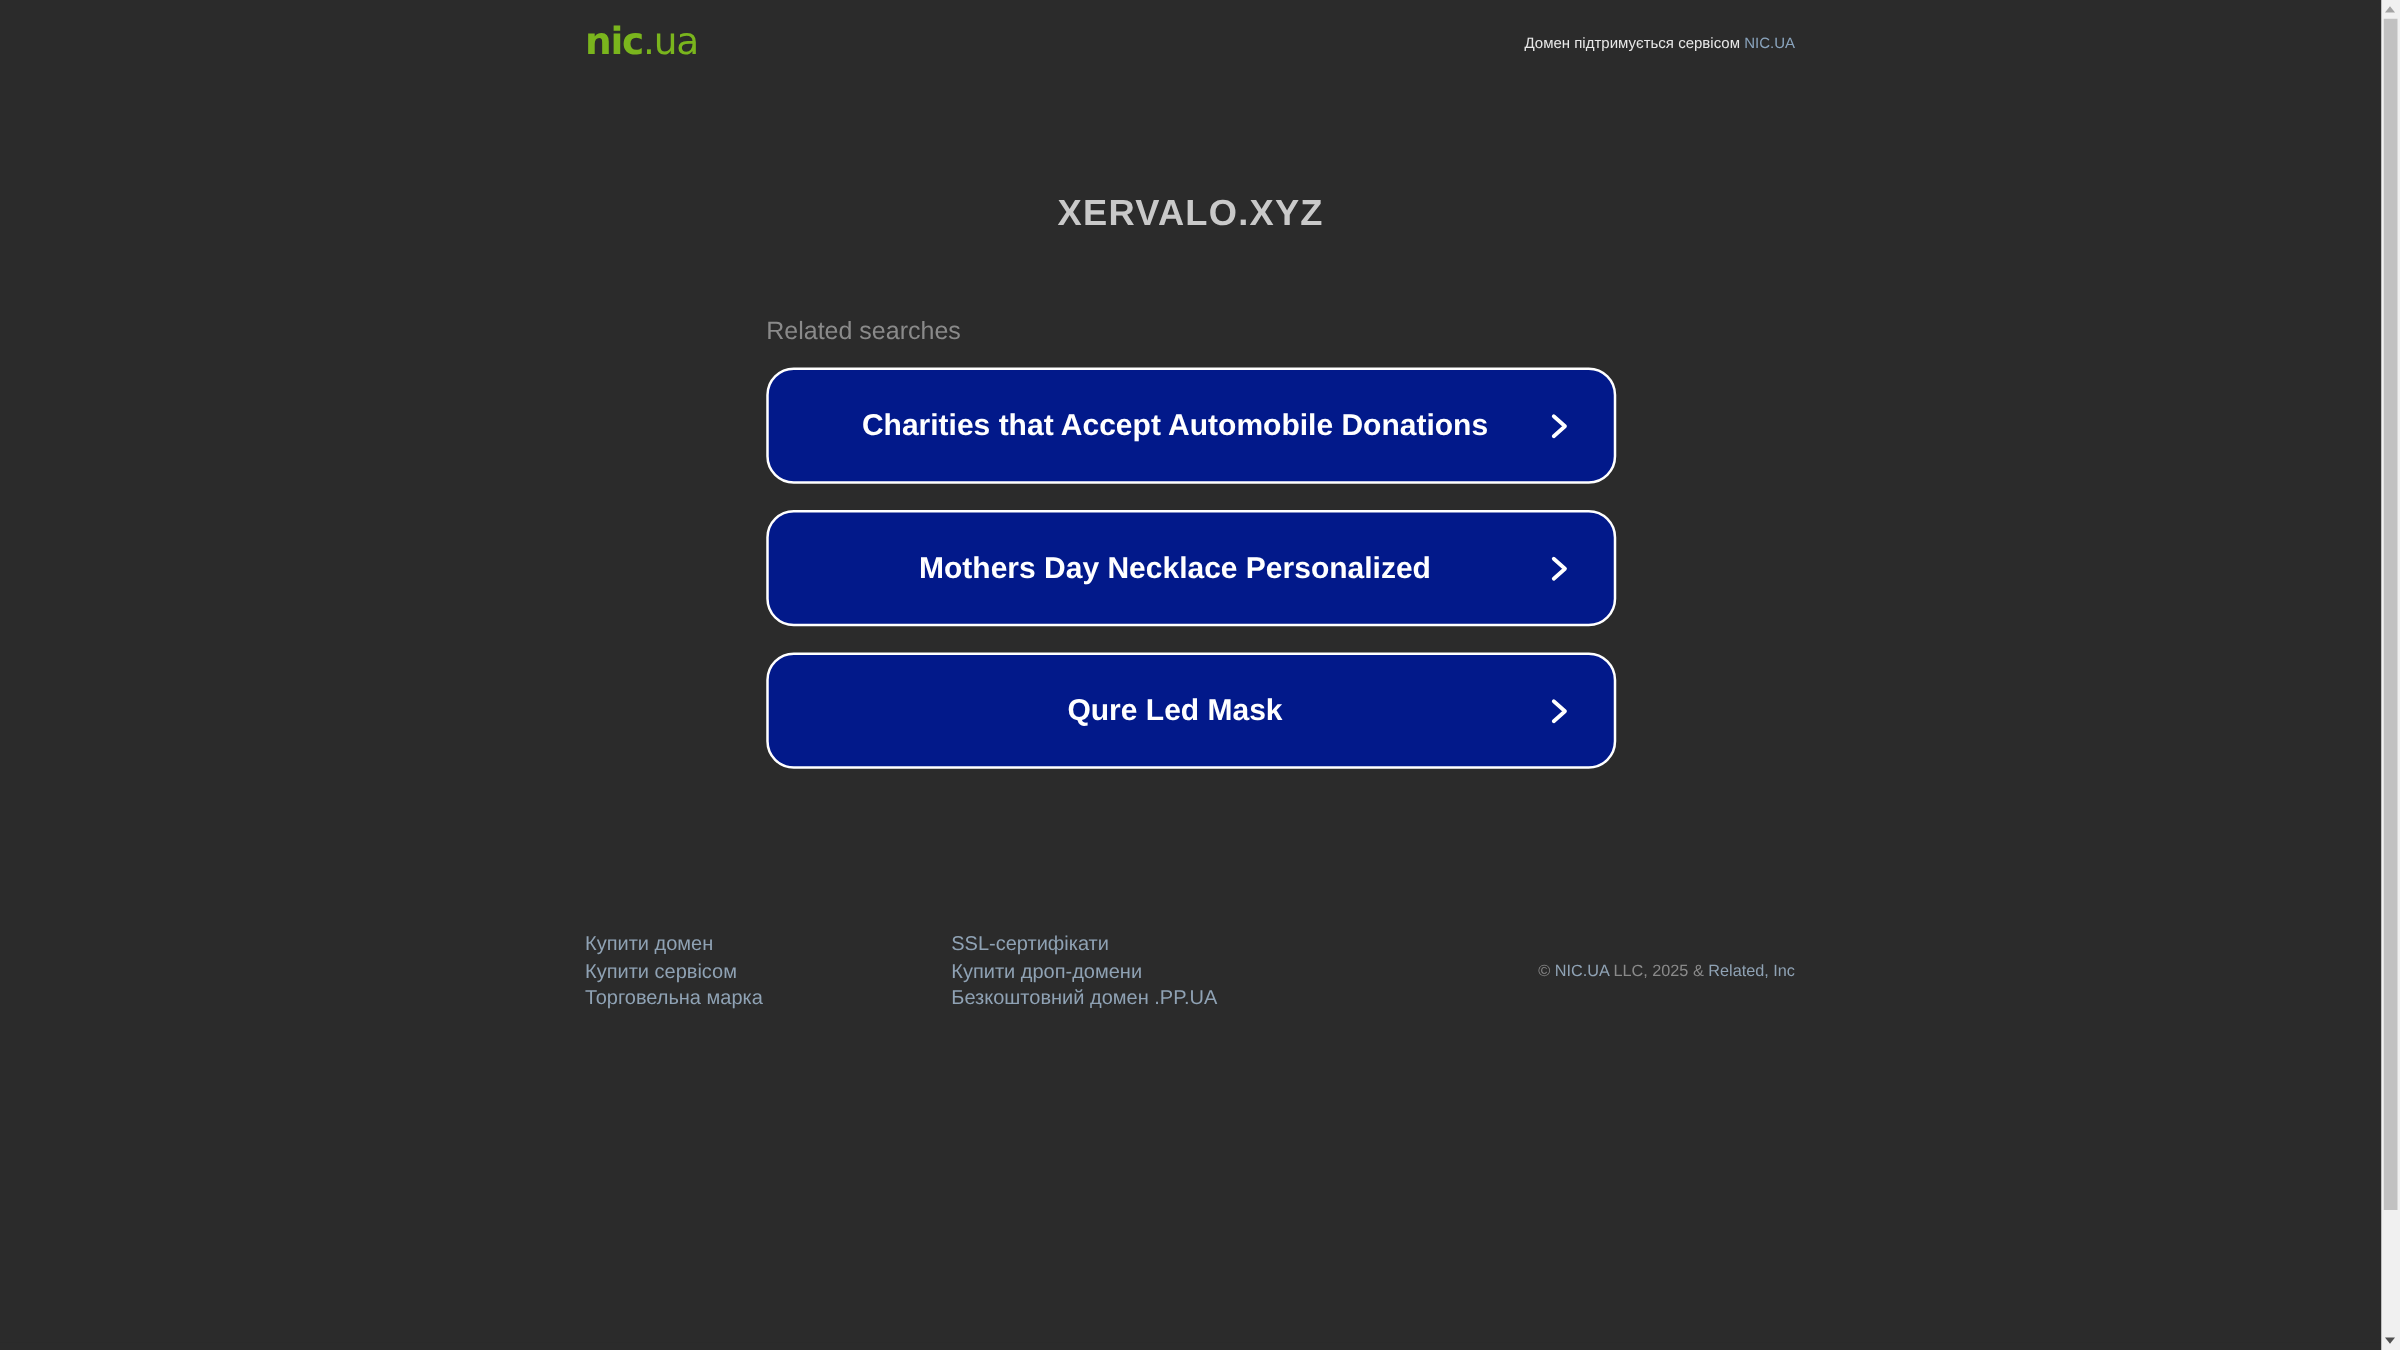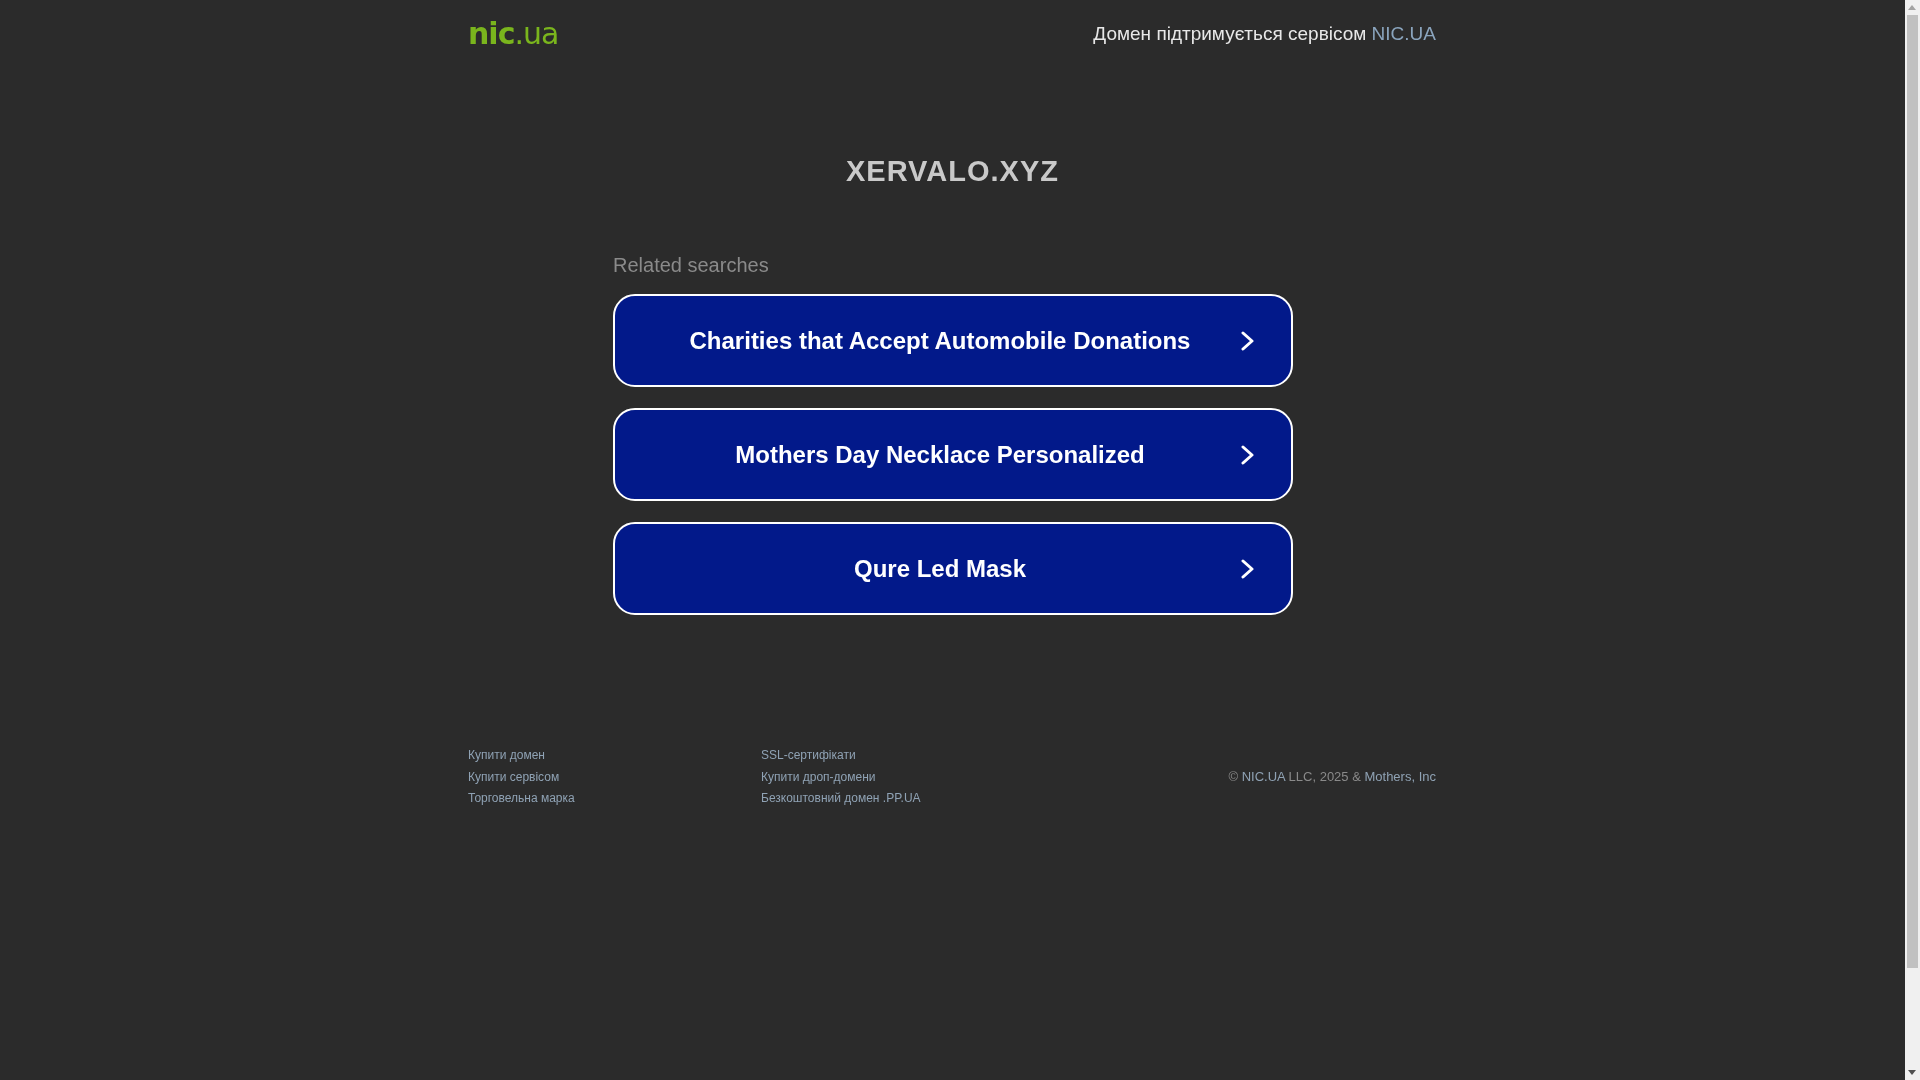--- a/index.html
+++ b/index.html
@@ -40,7 +40,7 @@
       position: absolute;
       right: 0;
       top: 24px;
-      font-size: 19px;
+      font-size: 12px;
       color: #e8e8e8;
       line-height: 20px;
       white-space: nowrap;

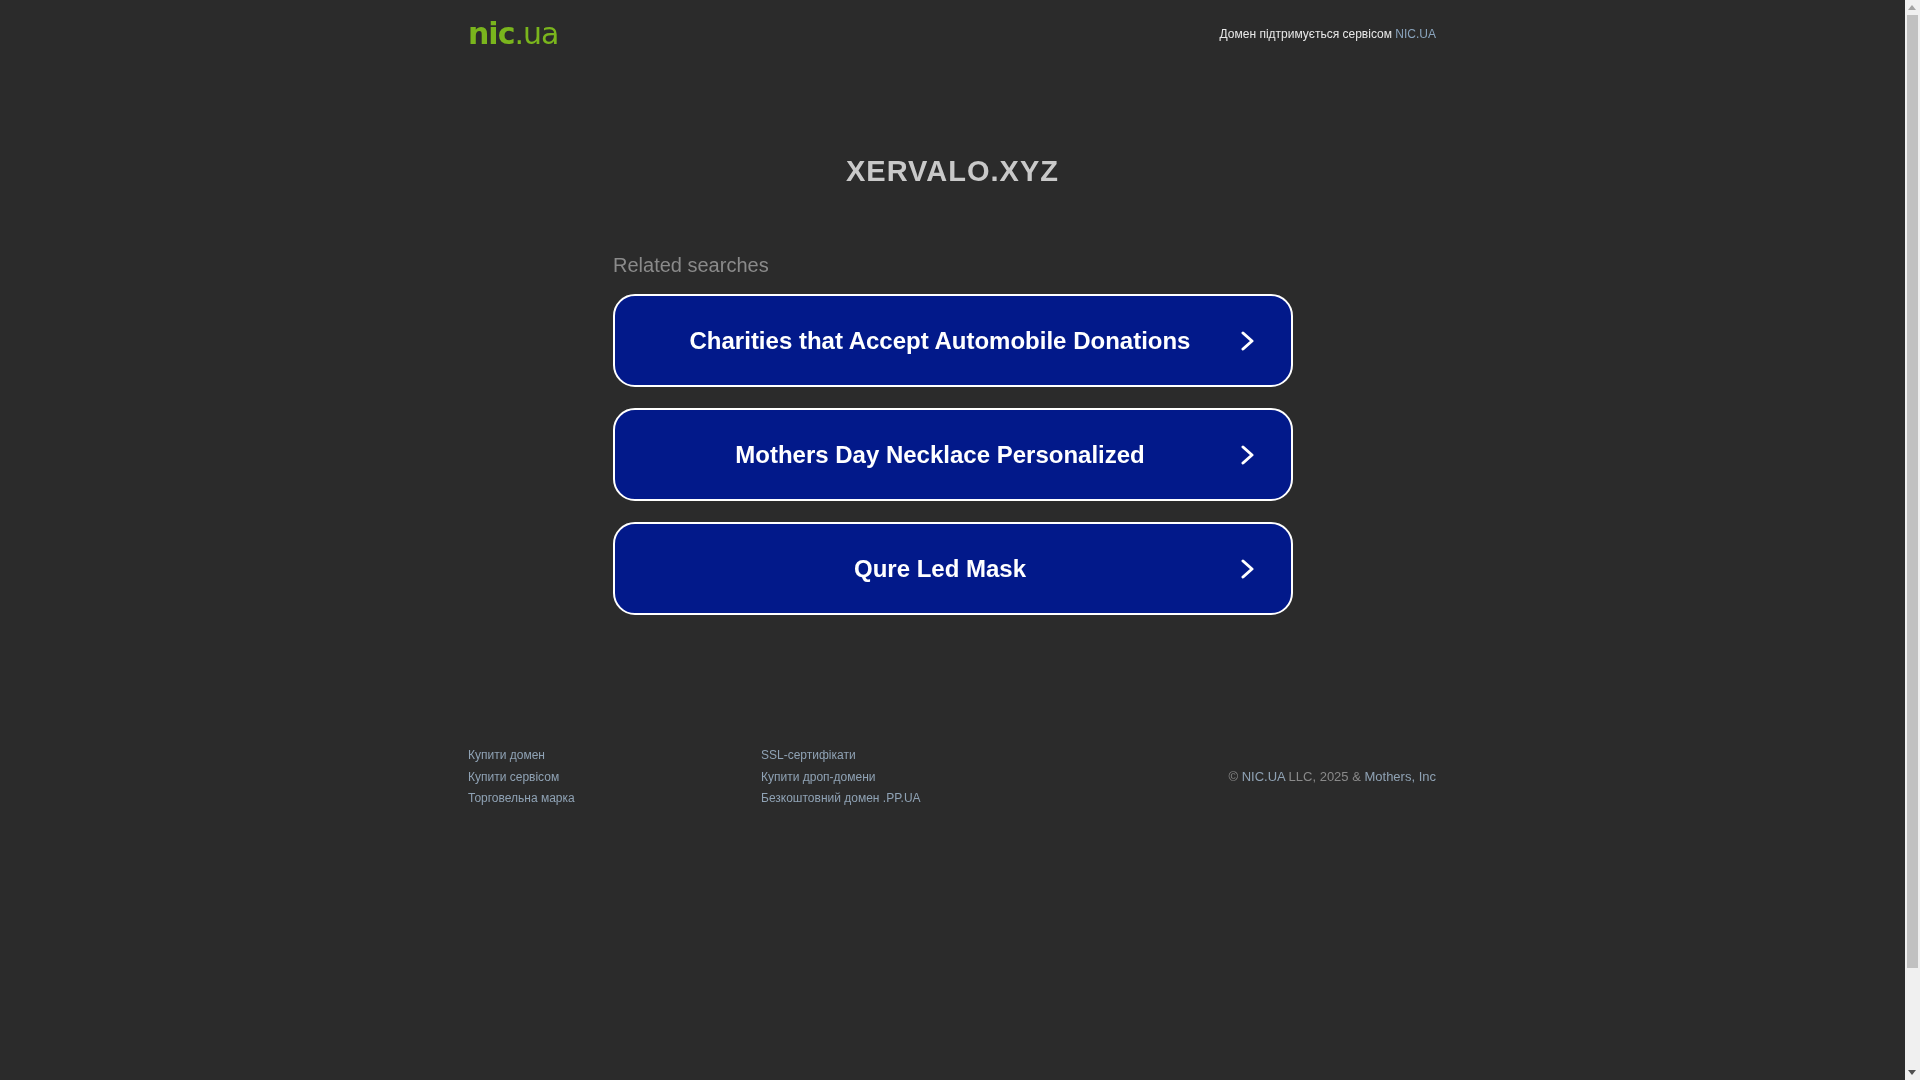--- a/index.html
+++ b/index.html
@@ -111,7 +111,7 @@
     .footer-col a {
       display: block;
       color: #8fa2b4;
-      font-size: 12px;
+      font-size: 16px;
       line-height: 21.5px;
       text-decoration: none;
       white-space: nowrap;

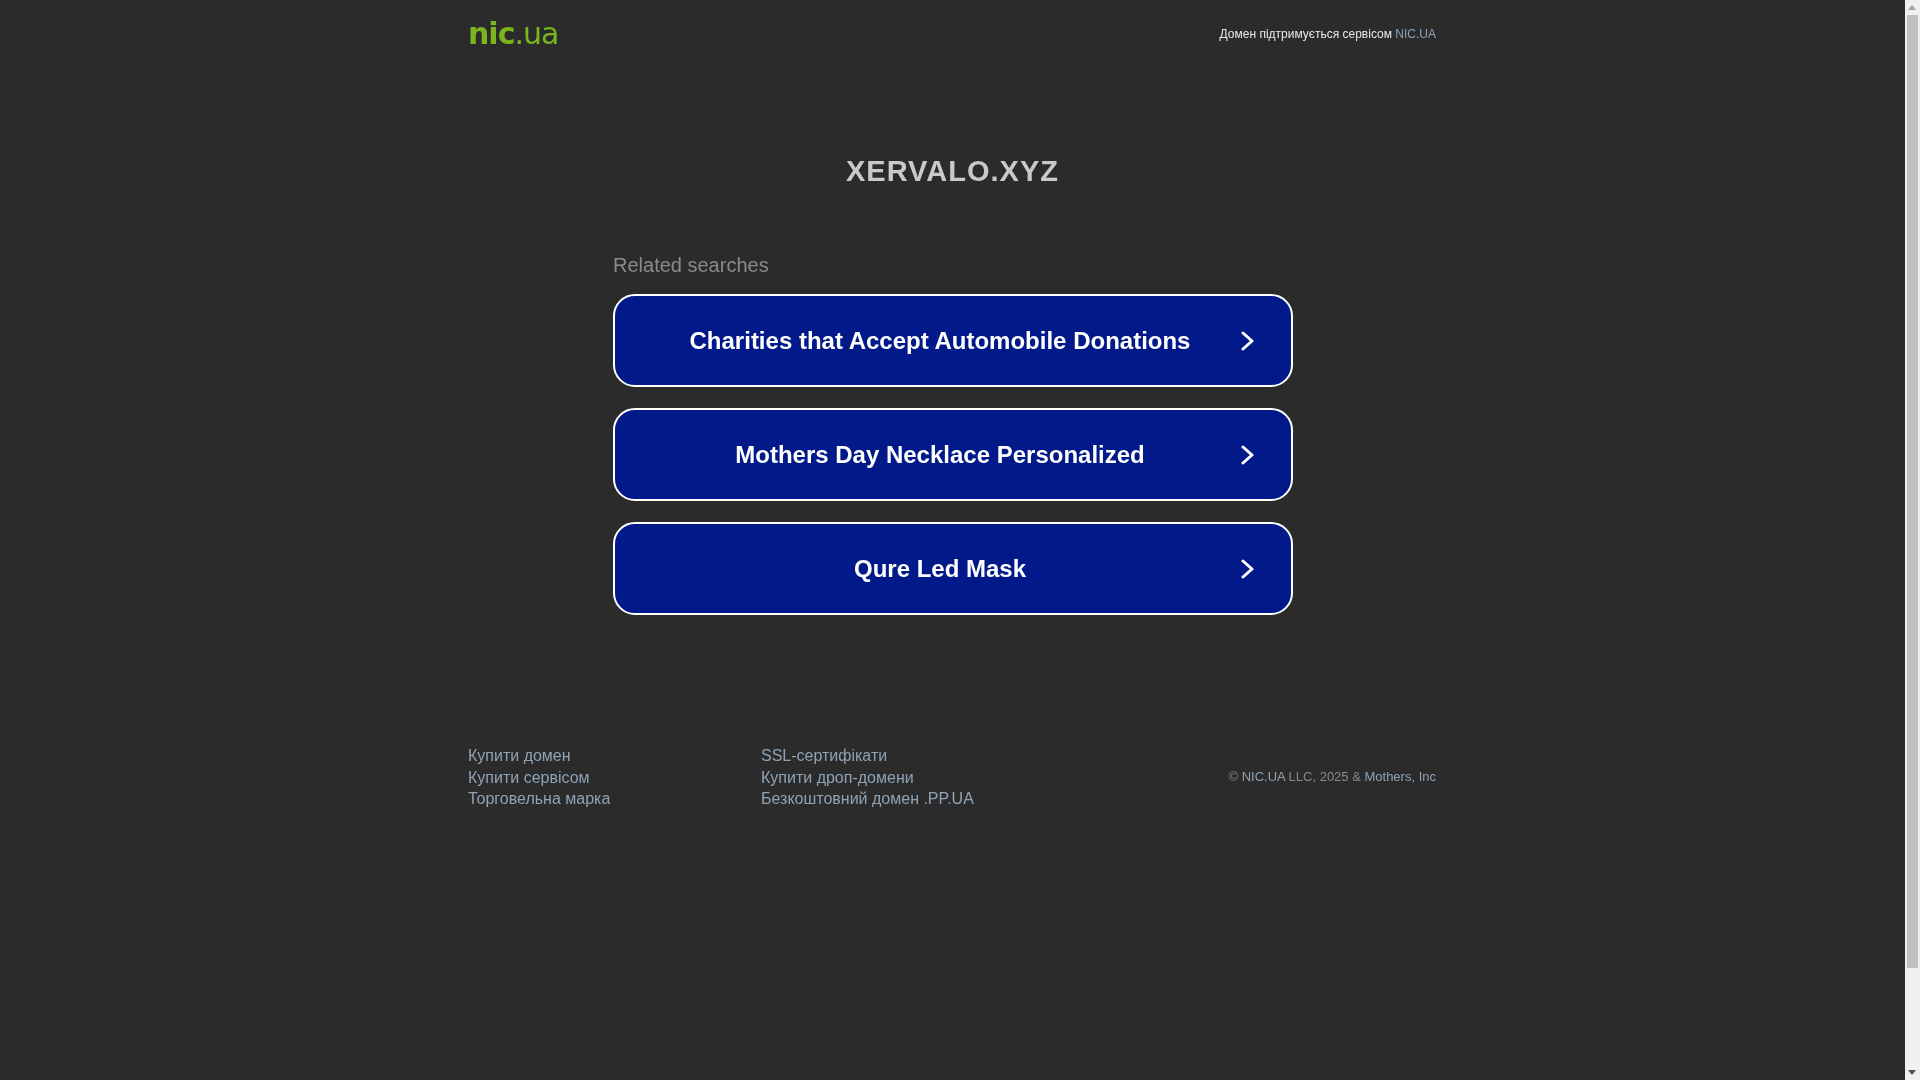--- a/index.html
+++ b/index.html
@@ -207,7 +207,7 @@
     </div>
     <div class="copyright">
       <span>©</span>
-      <span class="link">NIC.UA</span><span style="white-space:pre;margin-top:15px;"> LLC, 2025 &amp; </span><span class="link">Mothers, Inc</span>
+      <span class="link">NIC.UA</span><span style="white-space:pre;margin-top:15px;"> LLC, 2025 &amp; </span><span class="link">Related, Inc</span>
     </div>
   </div>
 

